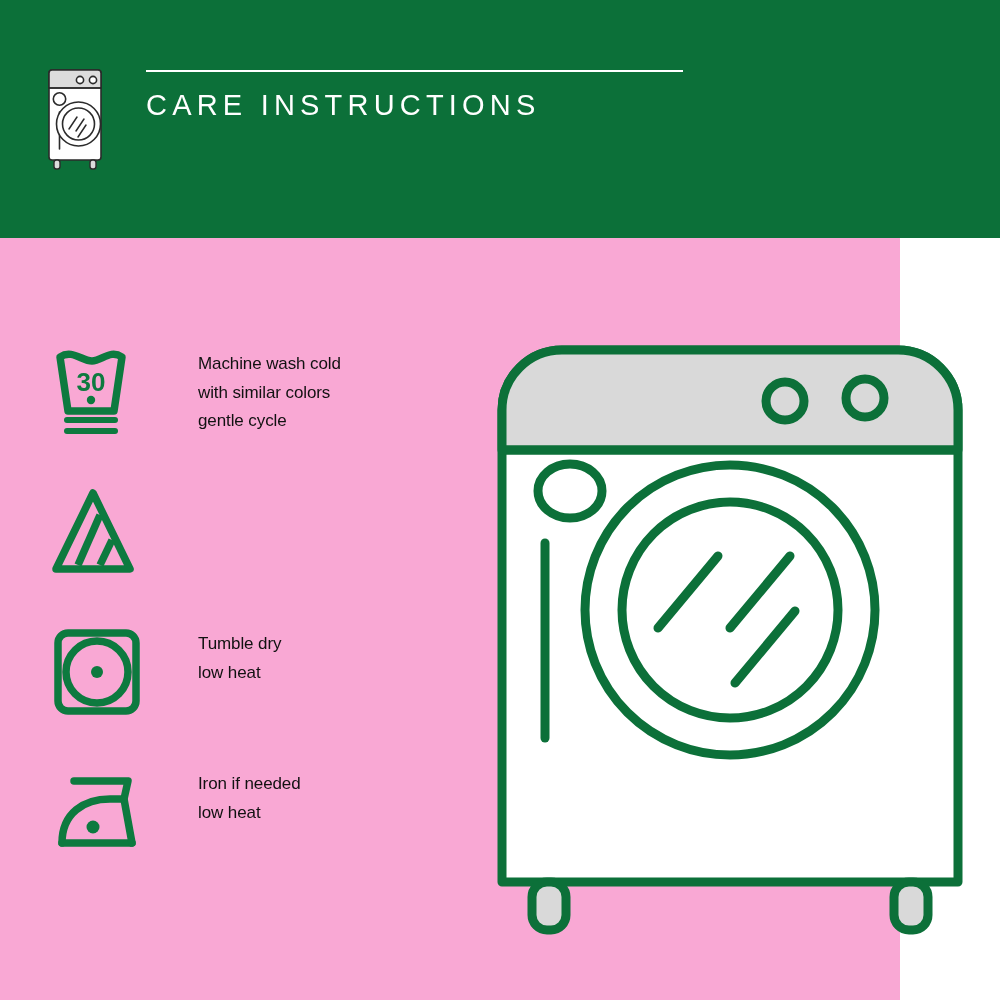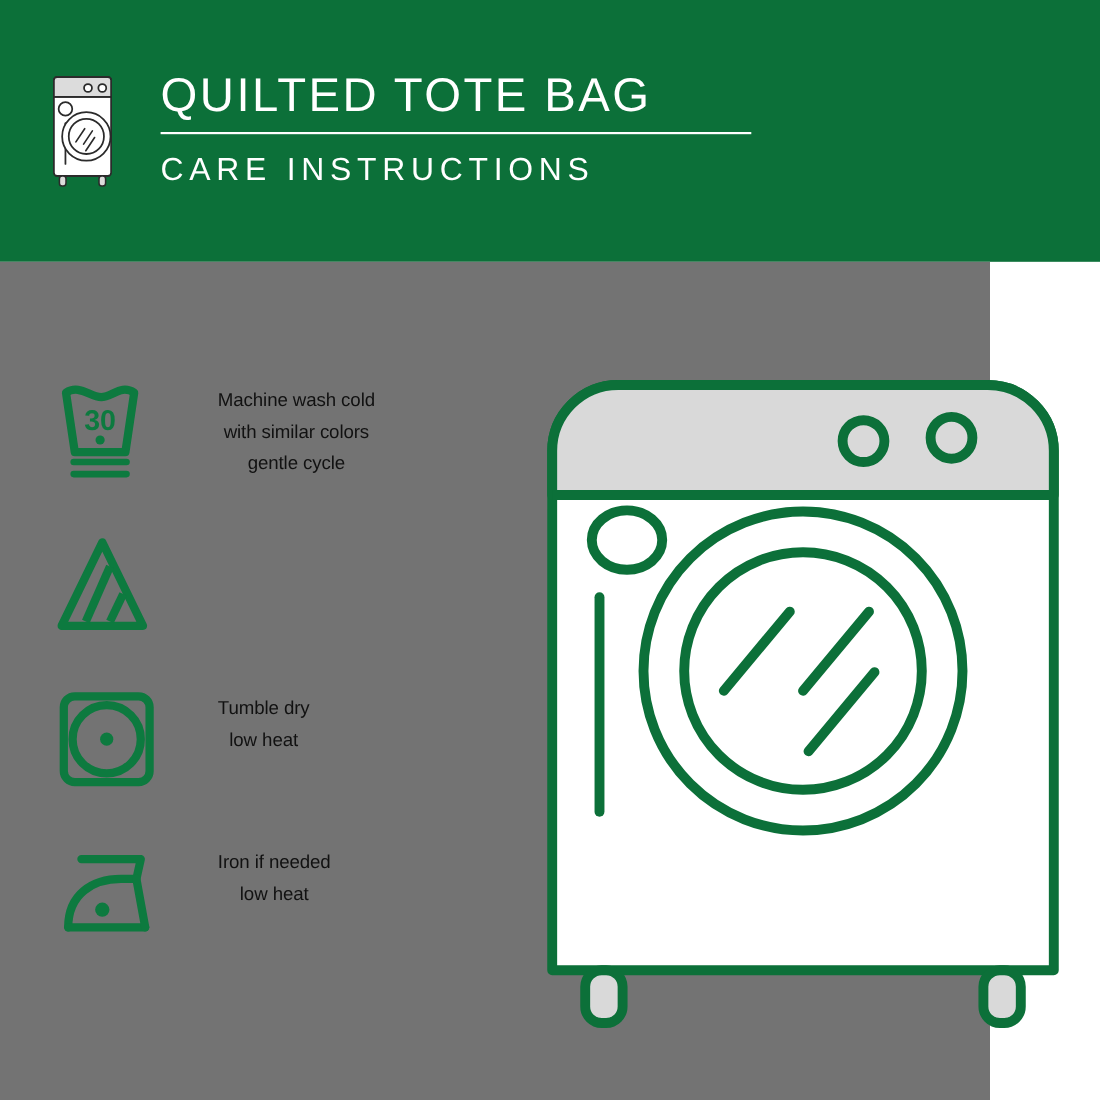--- a/index.html
+++ b/index.html
@@ -154,7 +154,6 @@
     </svg>
 
     <div id="header-text">
-      <div id="title-main">QUILTED TOTE BAG</div>
       <div id="title-rule"></div>
       <div id="title-sub">CARE INSTRUCTIONS</div>
     </div>

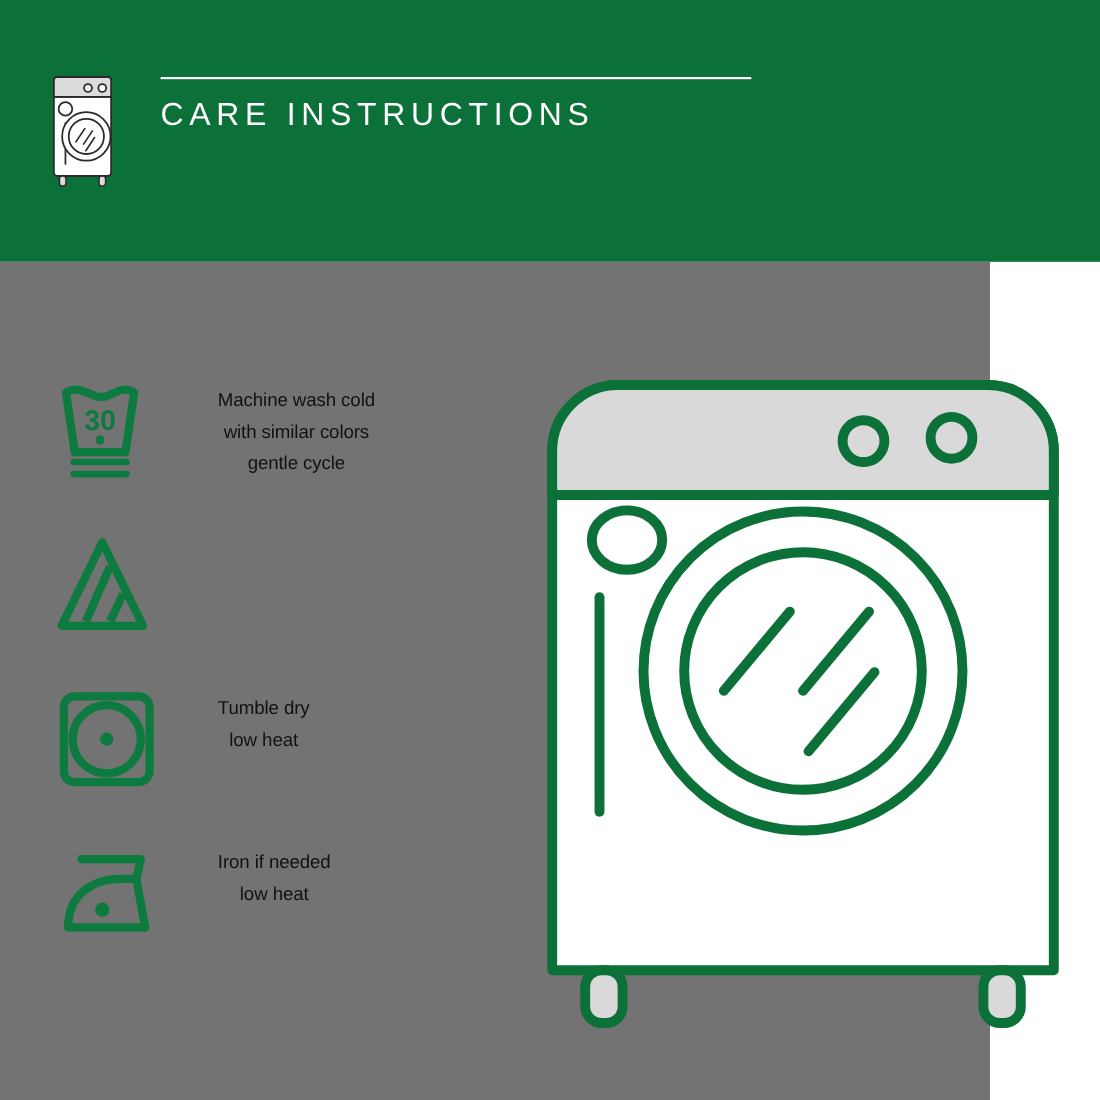--- a/index.html
+++ b/index.html
@@ -78,8 +78,7 @@
     top: 238px;
     width: 900px;
     height: 762px;
-    background: #737373;
-    text-align: center;
+    background: #f9a8d4;
   }
 
   

